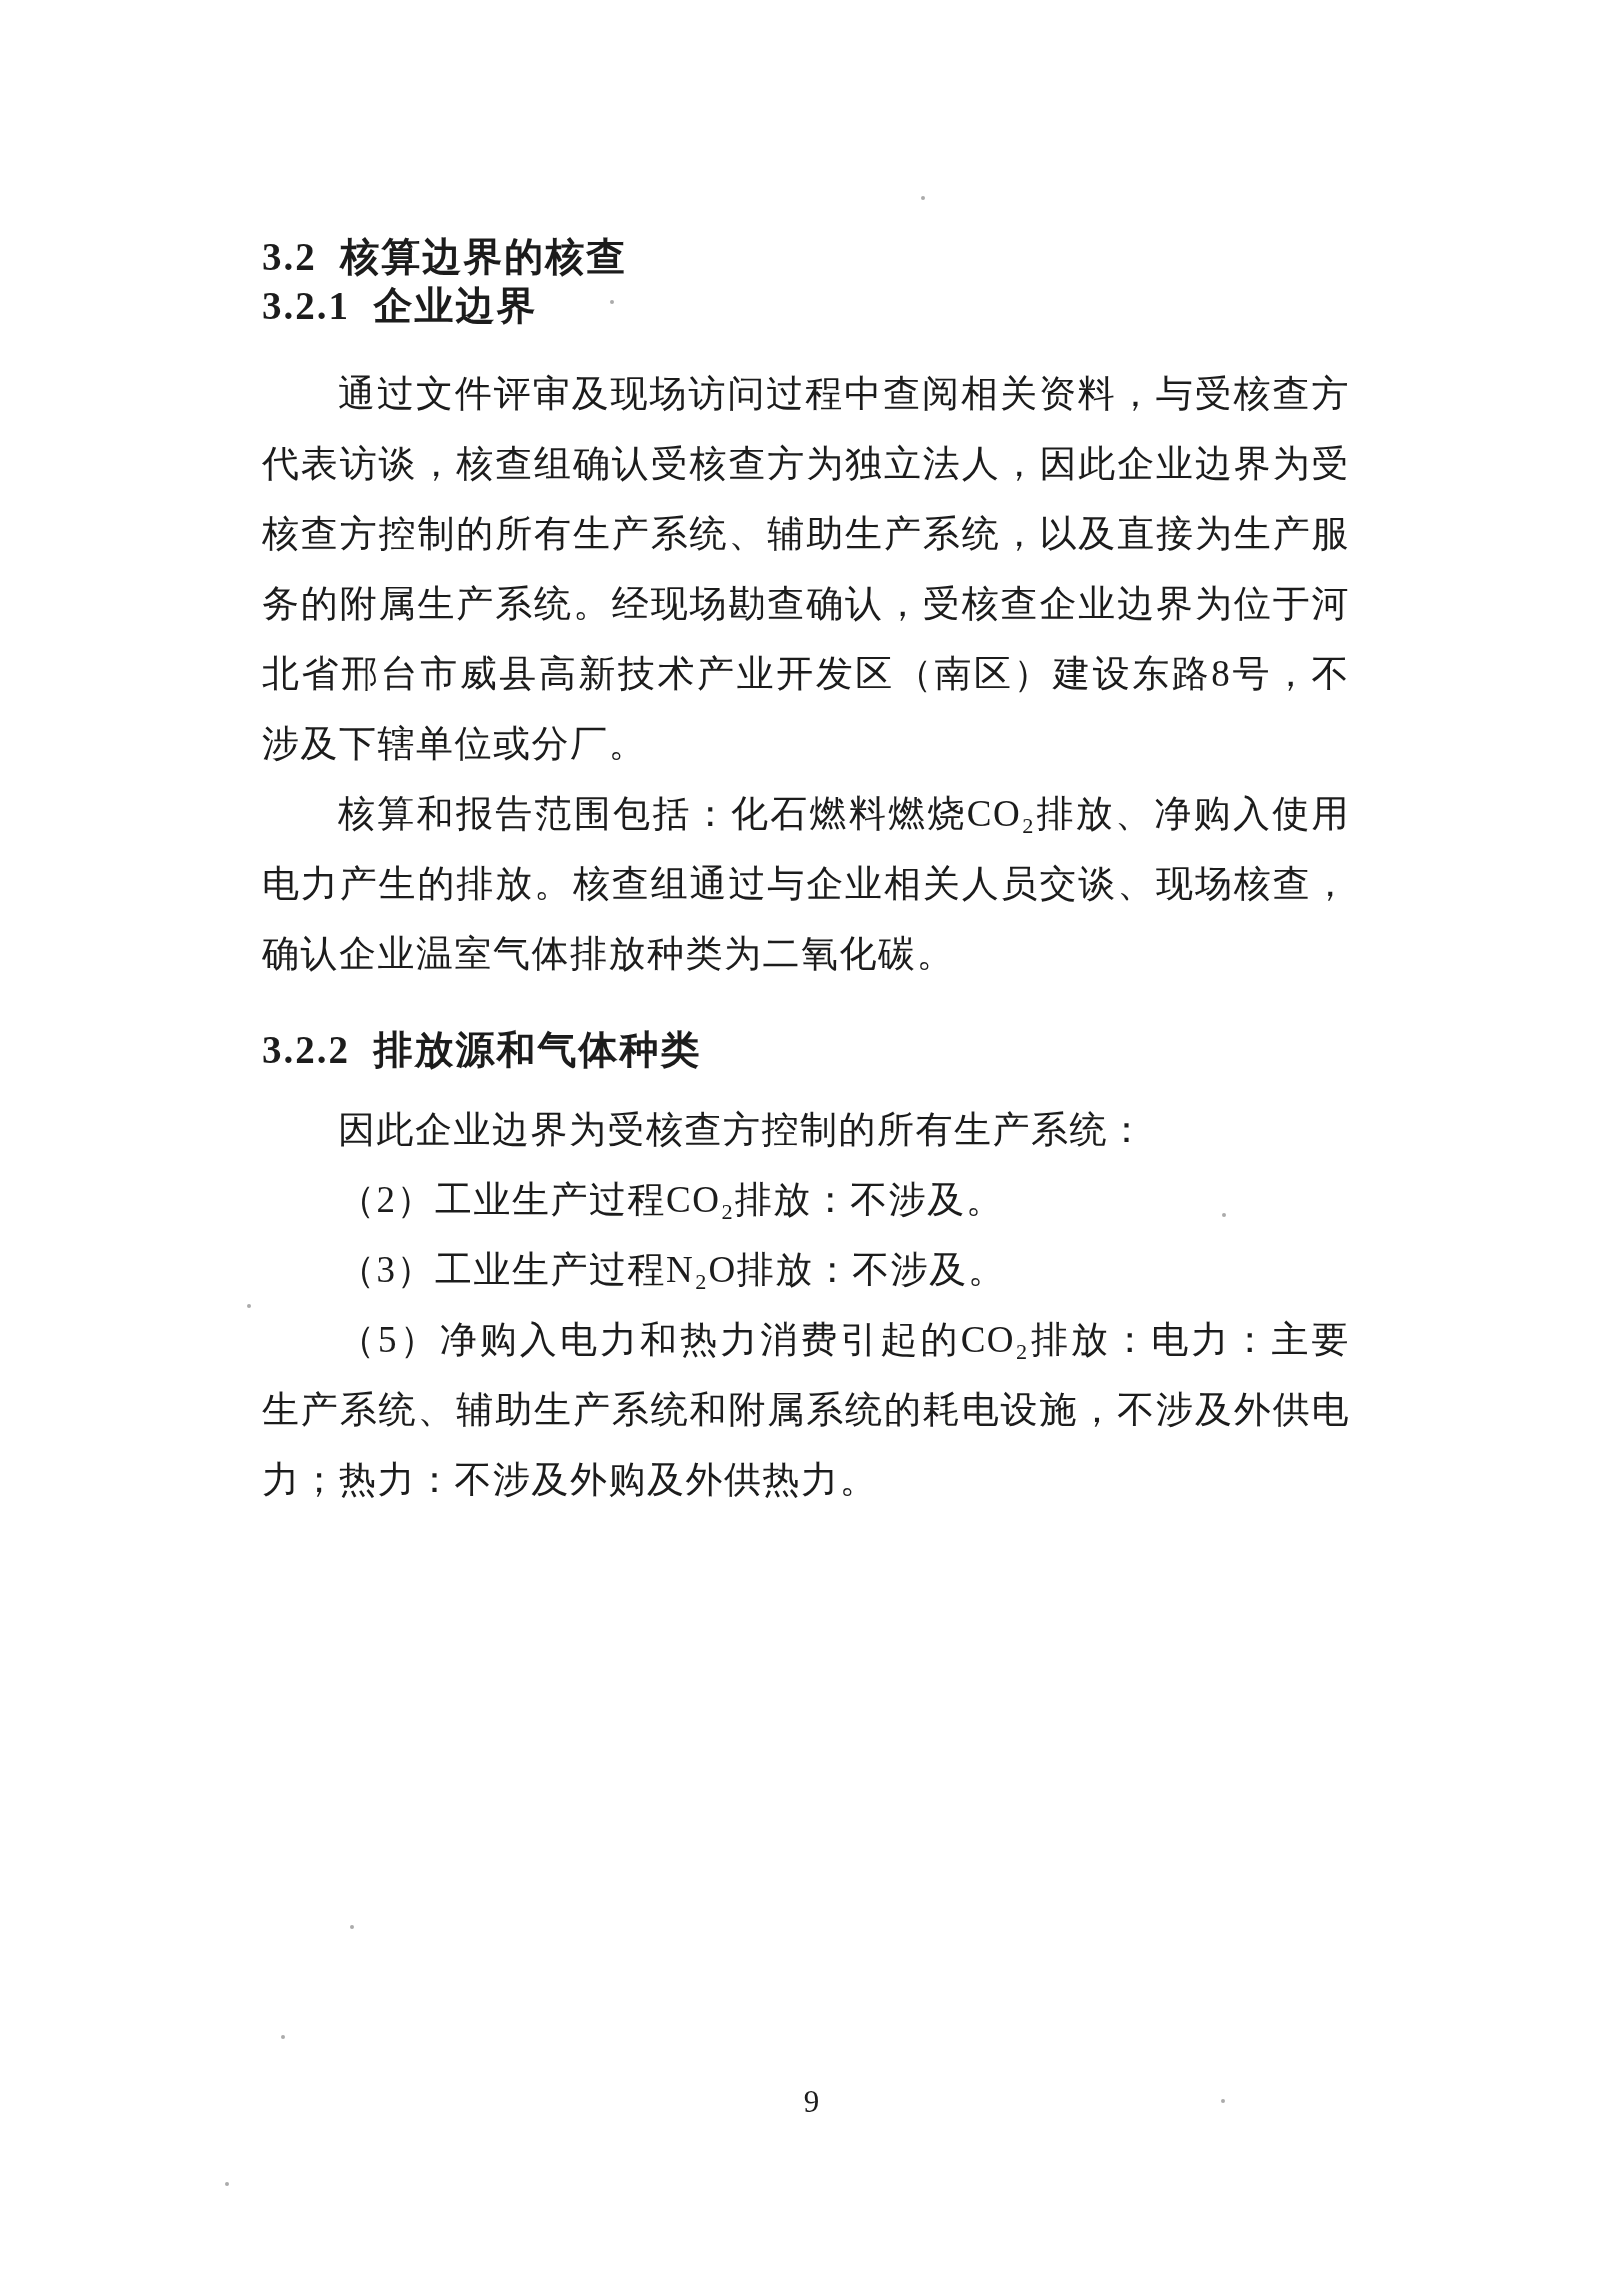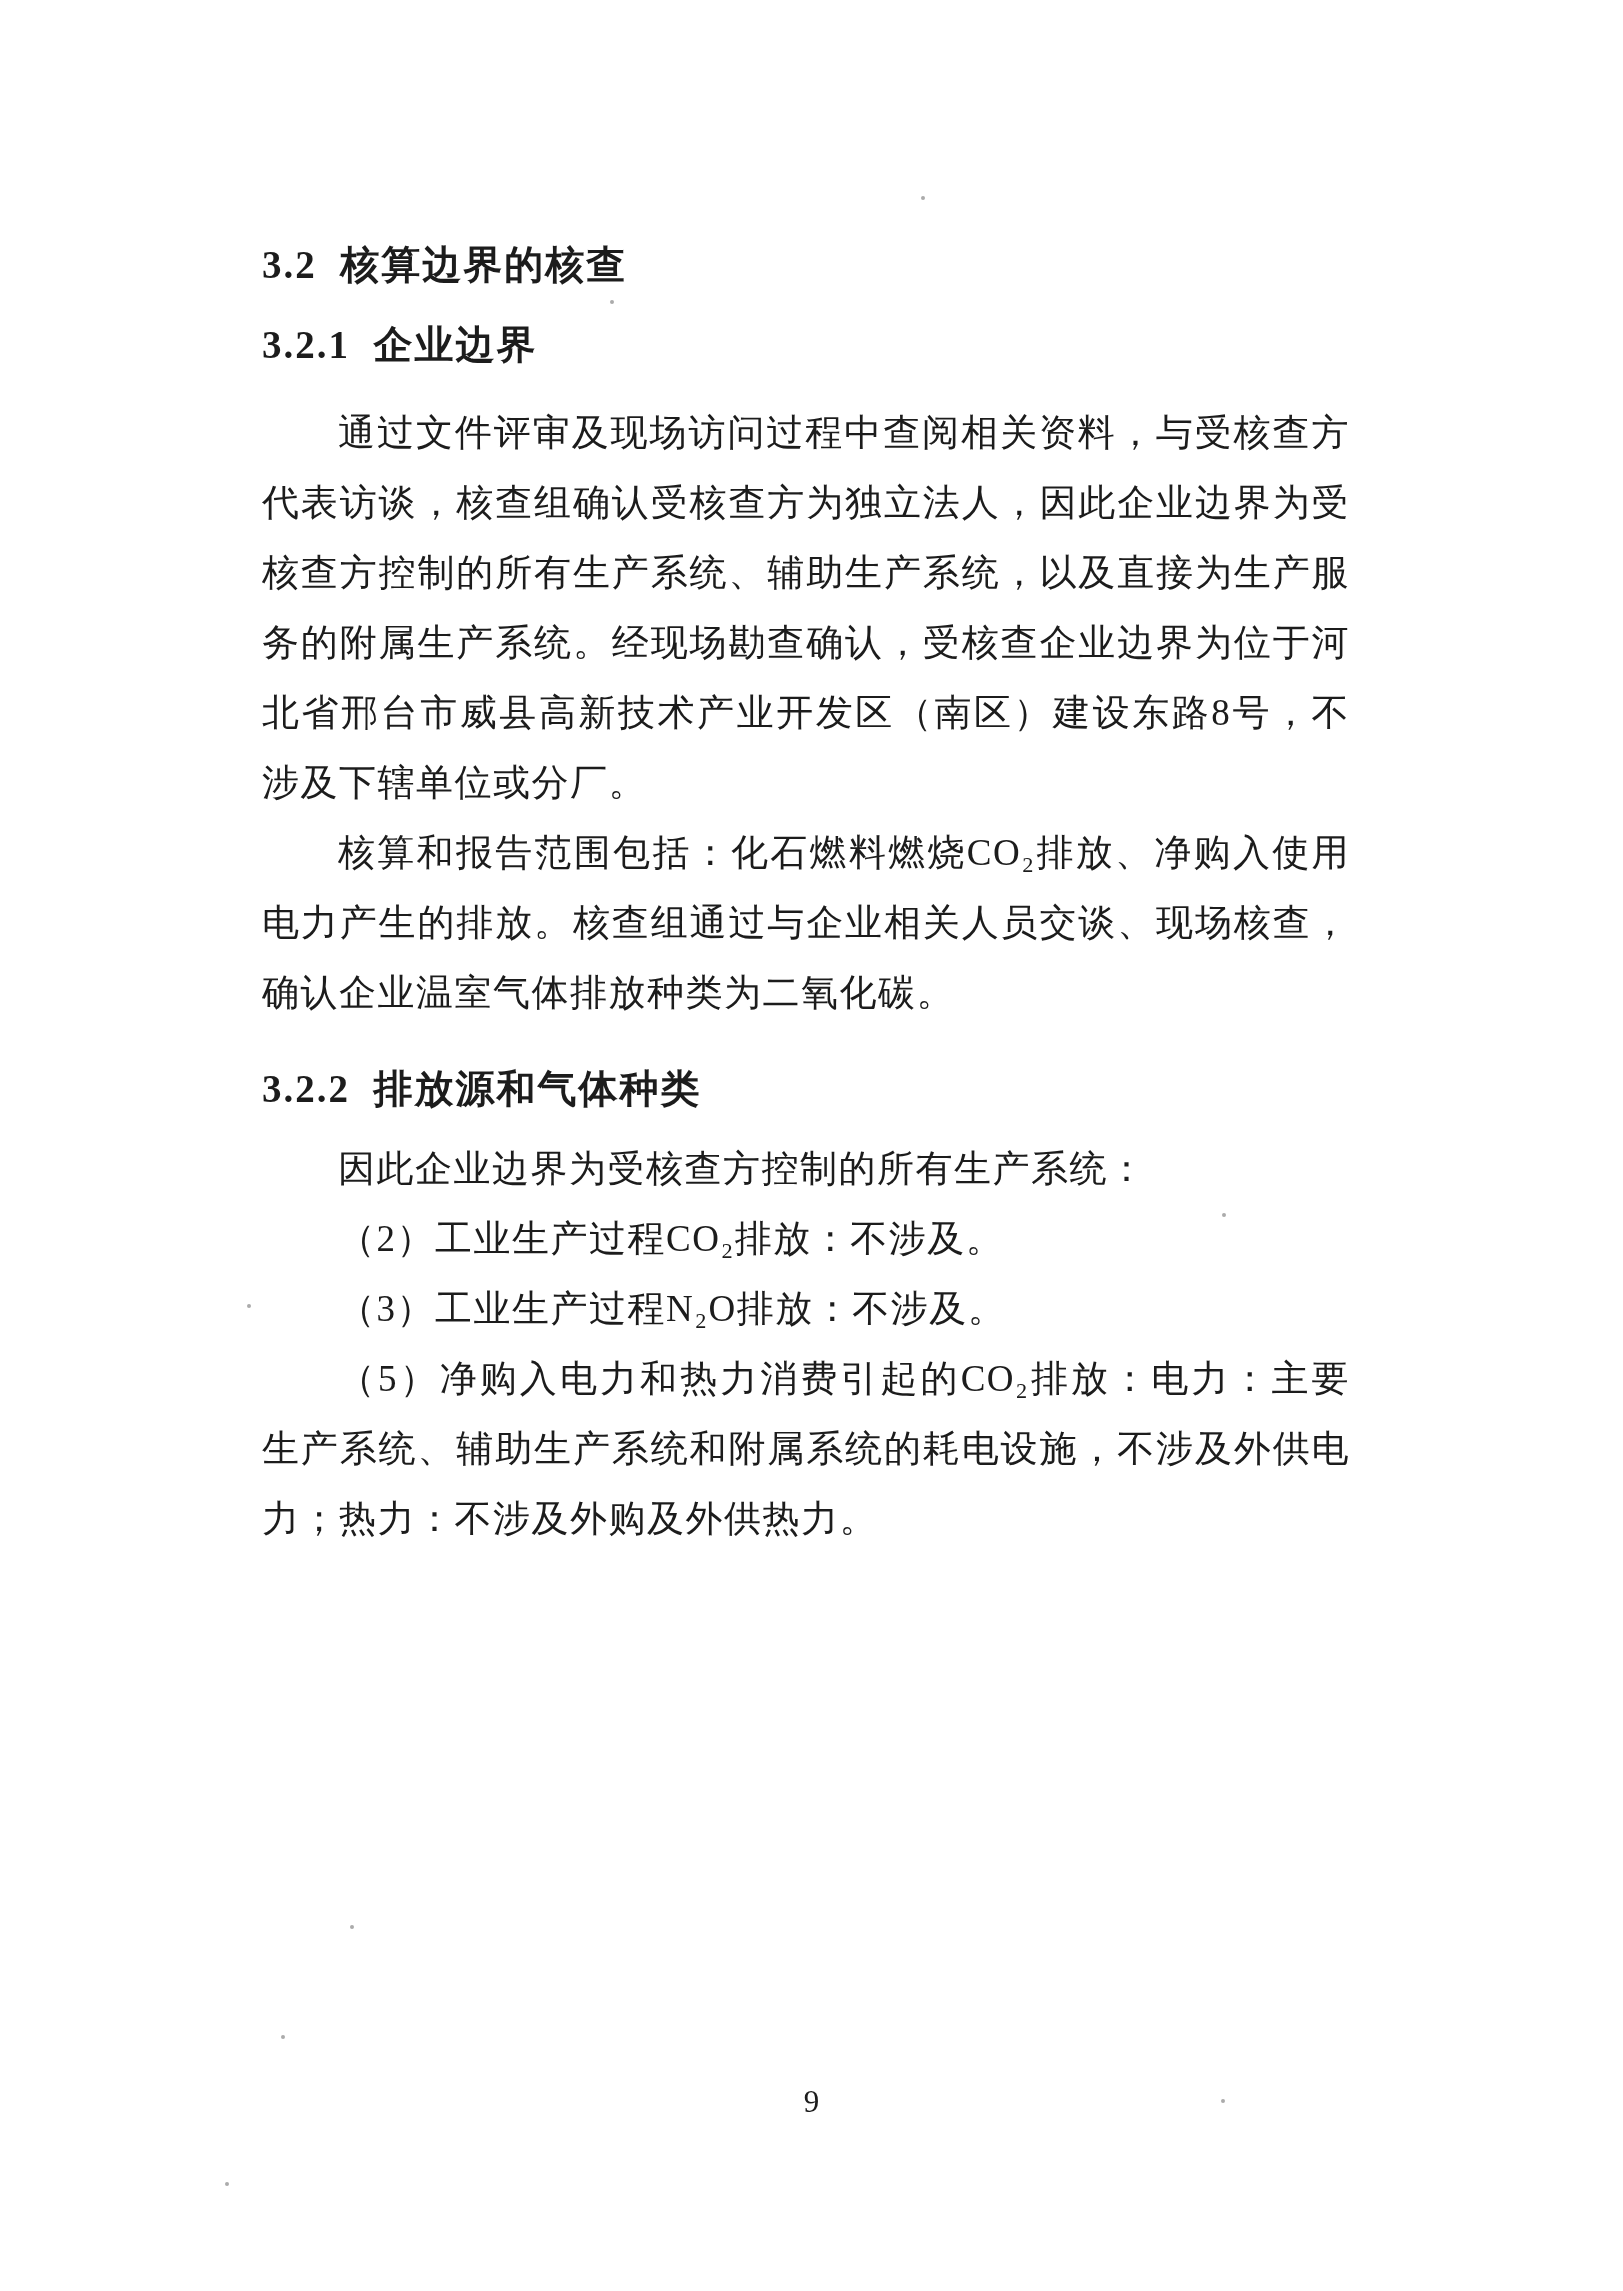--- a/index.html
+++ b/index.html
@@ -20,7 +20,7 @@
   .content {
     position: absolute;
     left: 262px;
-    top: 240px;
+    top: 232px;
     width: 1088px;
     font-family: Liberation Serif, serif;
   }

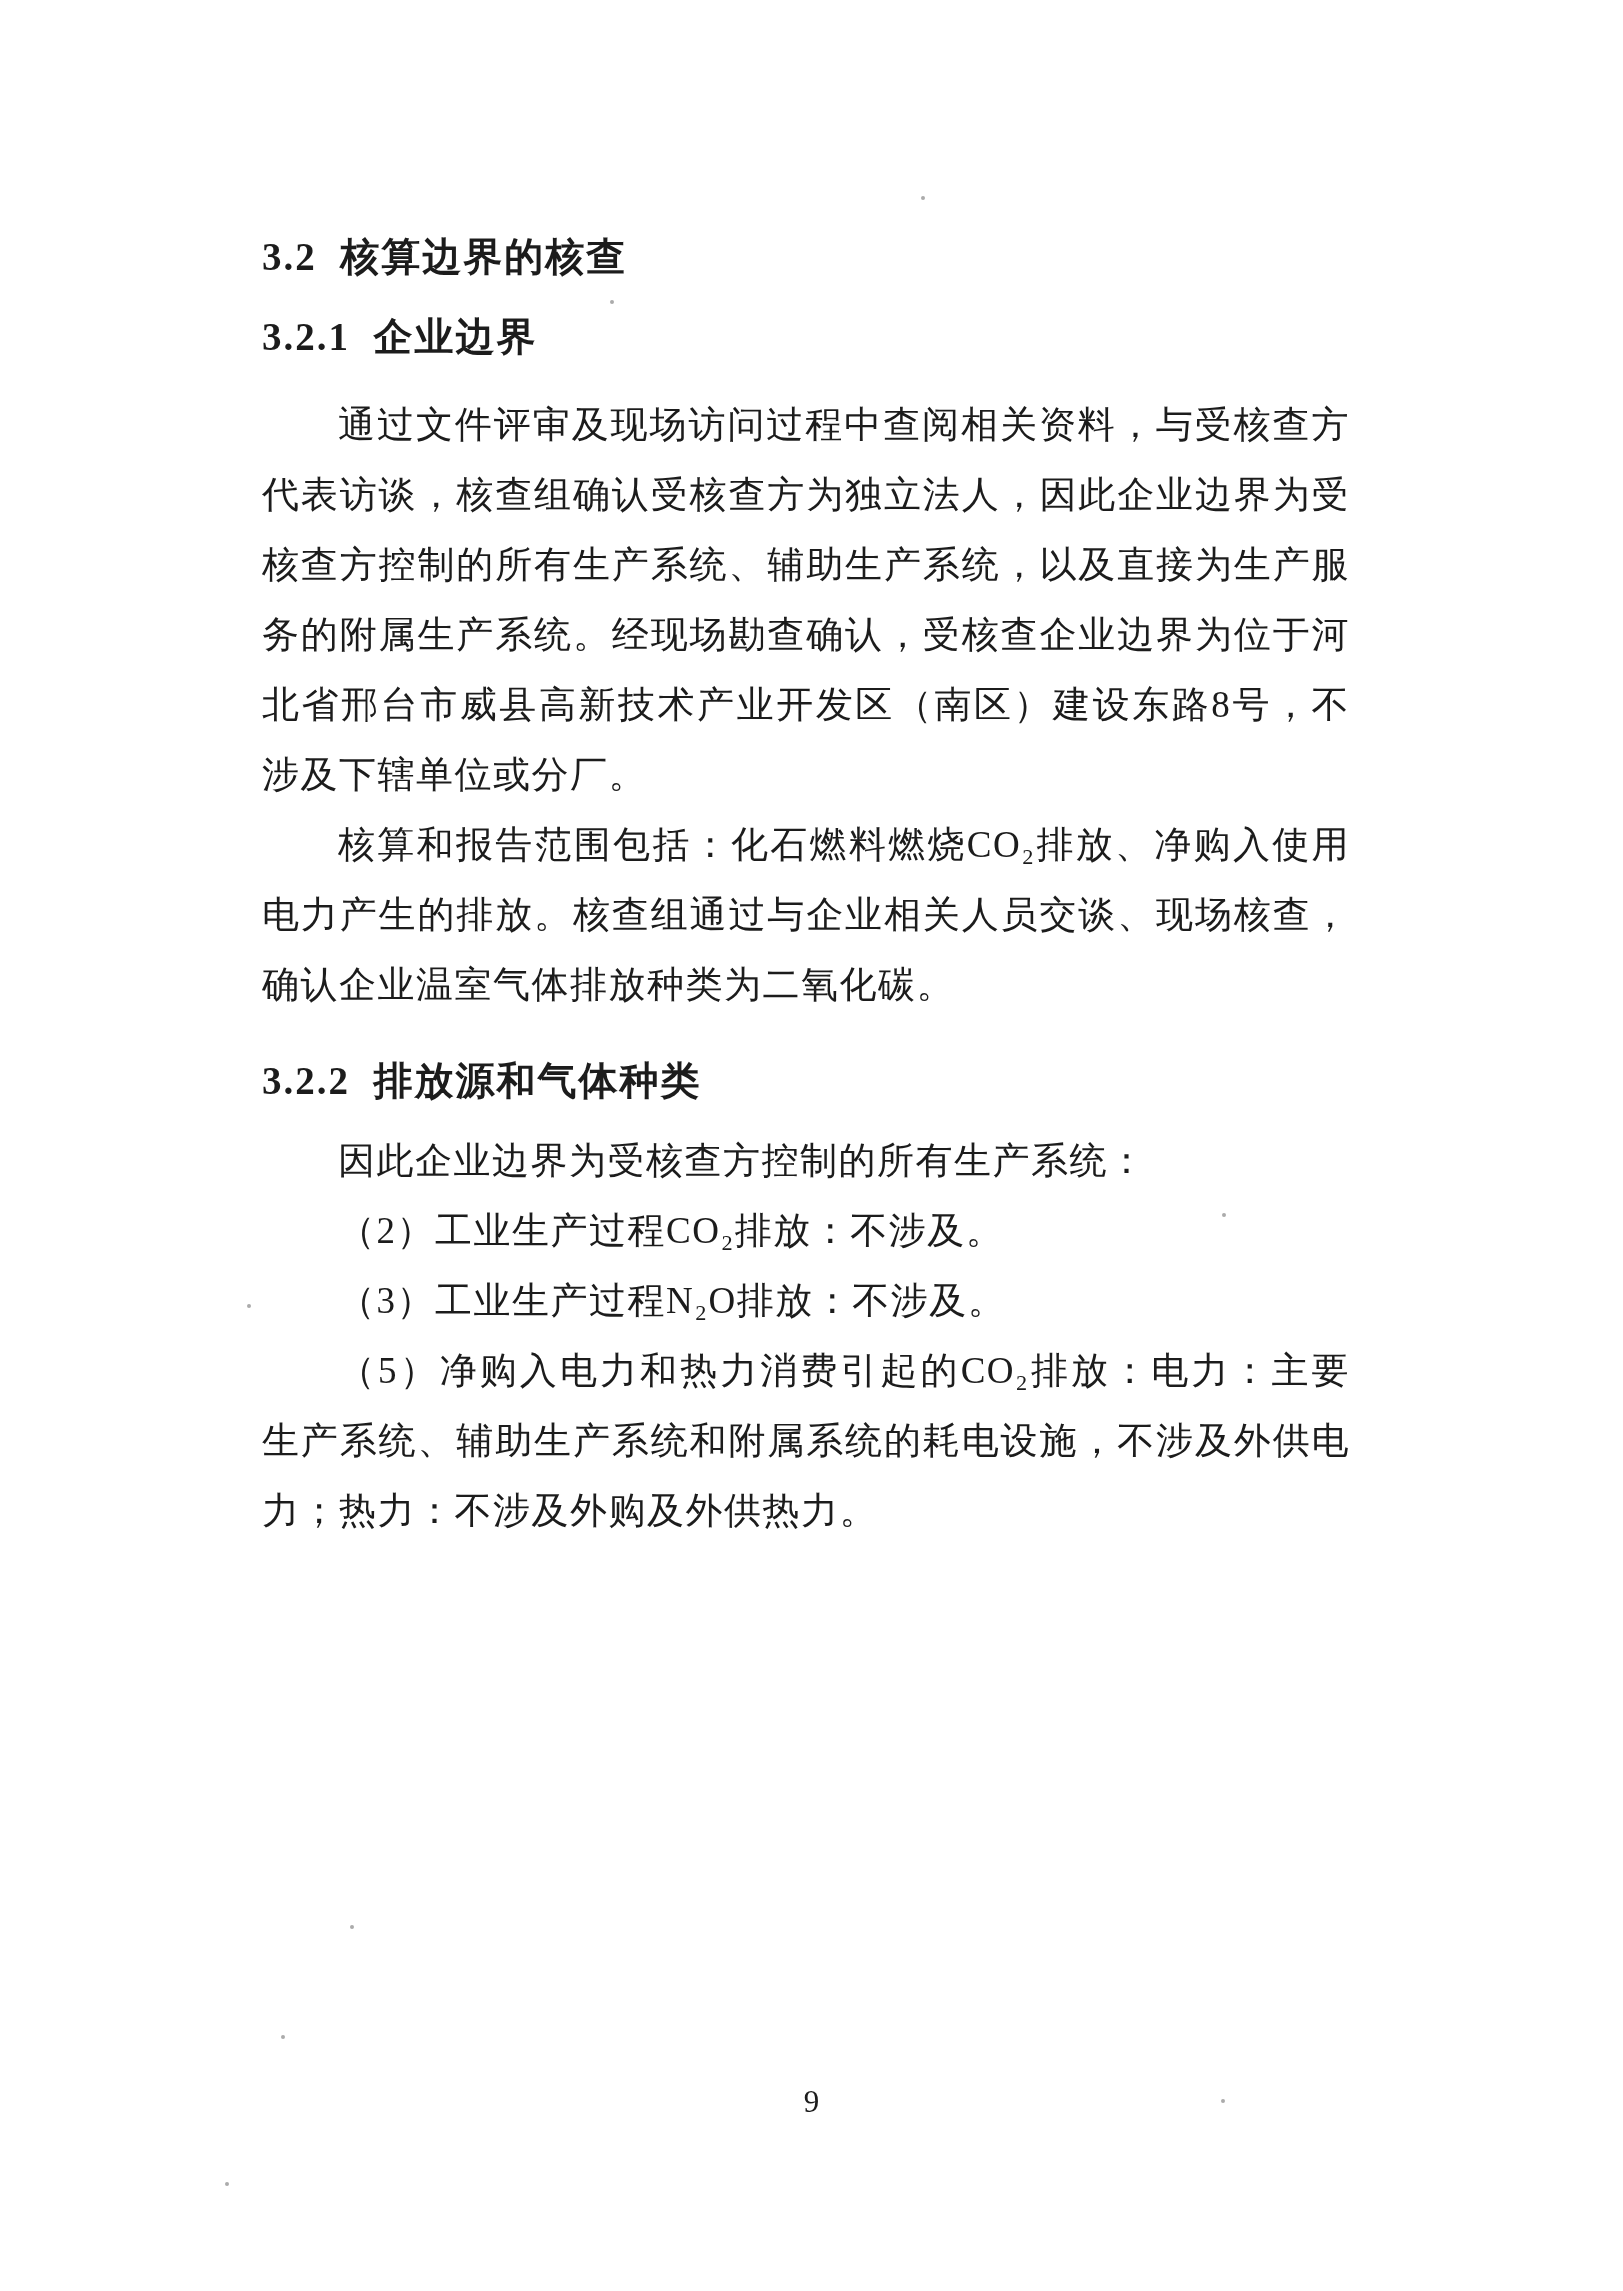--- a/index.html
+++ b/index.html
@@ -32,7 +32,7 @@
     letter-spacing: 2px;
     white-space: pre-wrap;
   }
-  .h321 { margin-top: 31px; }
+  .h321 { }
   .h322 { margin-top: 36px; }
   .body-para {
     font-size: 37px;

